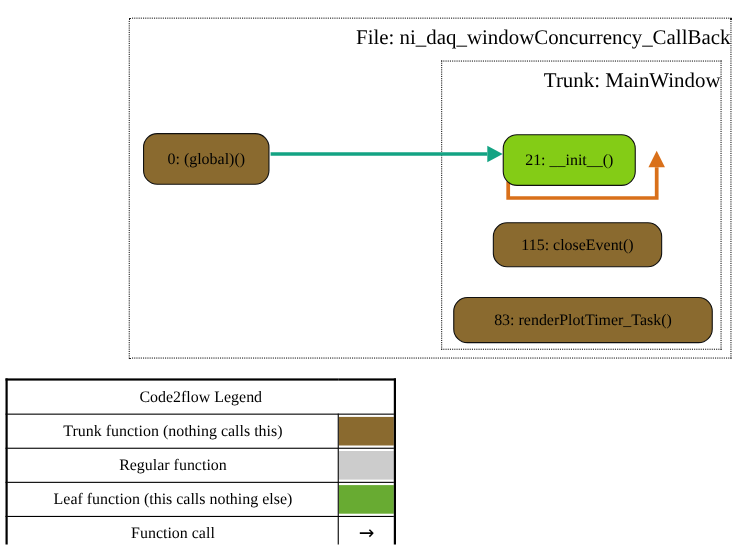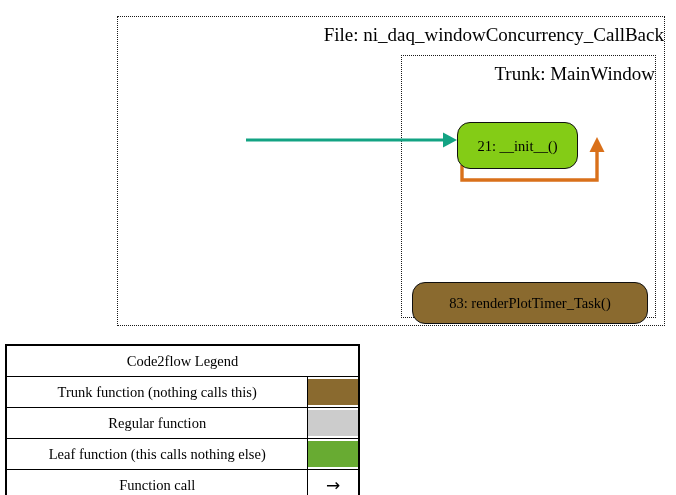--- a/index.html
+++ b/index.html
@@ -134,6 +134,9 @@
     </g>
   </svg>
 
+  <div class="node trunk" id="node-global" style="background: rgb(138, 106, 47);">
+    <span>0: (global)()</span>
+  </div>
 
   <div class="node regular" id="node-init" style="background: #84cc16;">
     <span>21: __init__()</span>

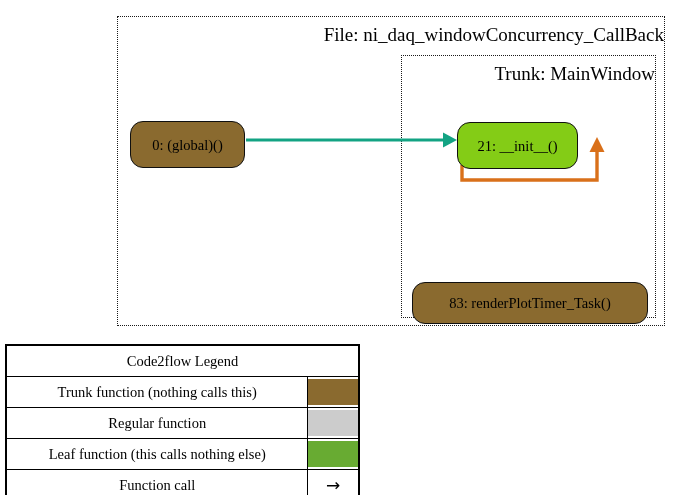--- a/index.html
+++ b/index.html
@@ -142,6 +142,9 @@
     <span>21: __init__()</span>
   </div>
 
+  <div class="node trunk" id="node-closeevent" style="background: rgb(138, 106, 47);">
+    <span>115: closeEvent()</span>
+  </div>
 
   <div class="node trunk" id="node-renderplot" style="background: rgb(138, 106, 47);">
     <span>83: renderPlotTimer_Task()</span>

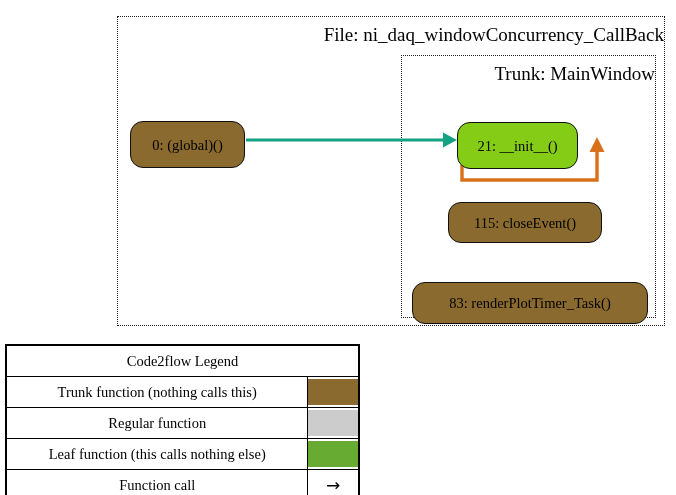--- a/index.html
+++ b/index.html
@@ -65,7 +65,7 @@
   #node-global { left: 130px; top: 121px; width: 115px; height: 47px; }
   #node-init { left: 457px; top: 122px; width: 121px; height: 47px; }
   #node-closeevent { left: 448px; top: 202px; width: 154px; height: 41px; }
-  #node-renderplot { left: 412px; top: 270px; width: 236px; height: 42px; margin-top: 12px; }
+  #node-renderplot { left: 412px; top: 270px; width: 236px; height: 42px; }
 
   
   #edge-layer {

